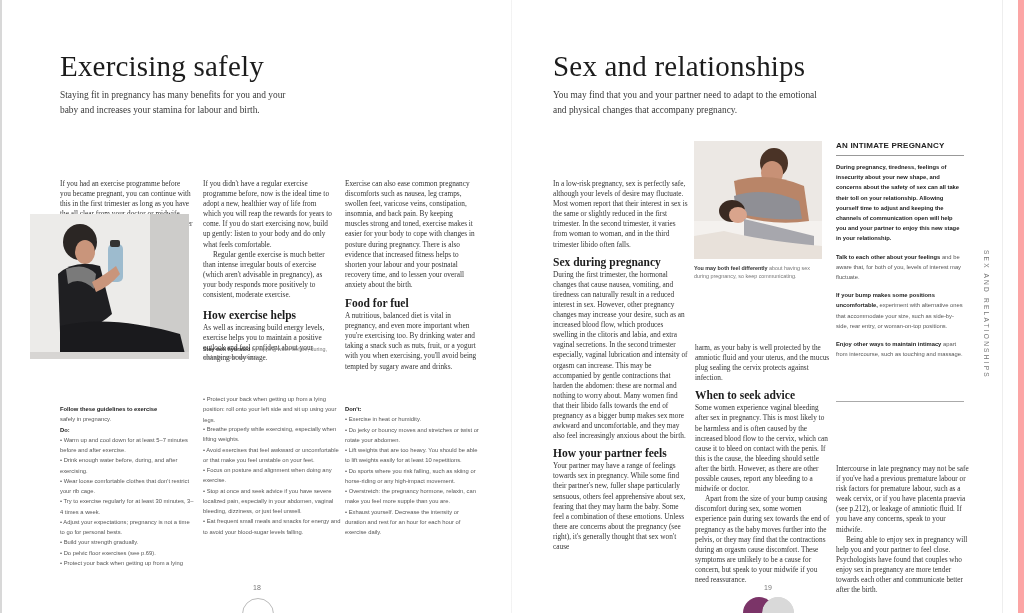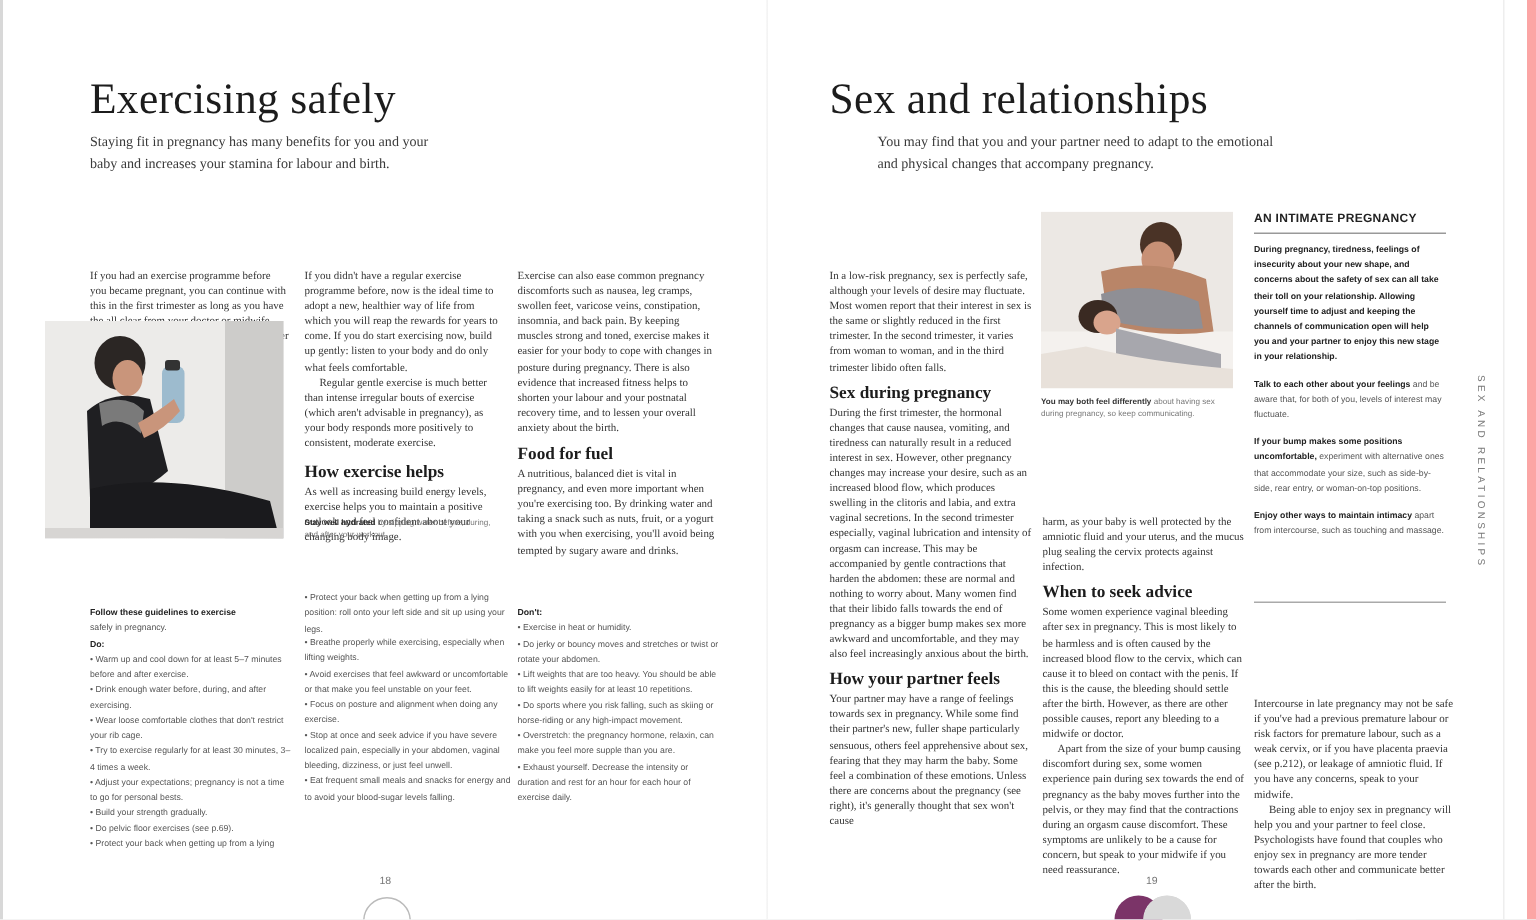--- a/index.html
+++ b/index.html
@@ -117,7 +117,7 @@
 
   <div class="page page-right">
     <h1 class="title" style="left:41px; top:50px;">Sex and relationships</h1>
-    <div class="intro" style="left:41px; top:88px; width:265px;margin-left:32px;">You may find that you and your partner need to adapt to the emotional and physical changes that accompany pregnancy.</div>
+    <div class="intro" style="left:41px; top:88px; width:265px;">You may find that you and your partner need to adapt to the emotional and physical changes that accompany pregnancy.</div>
 
     <div class="body" style="left:41px; top:139px; width:136px;">
       <p>In a low-risk pregnancy, sex is perfectly safe, although your levels of desire may fluctuate. Most women report that their interest in sex is the same or slightly reduced in the first trimester. In the second trimester, it varies from woman to woman, and in the third trimester libido often falls.</p>

